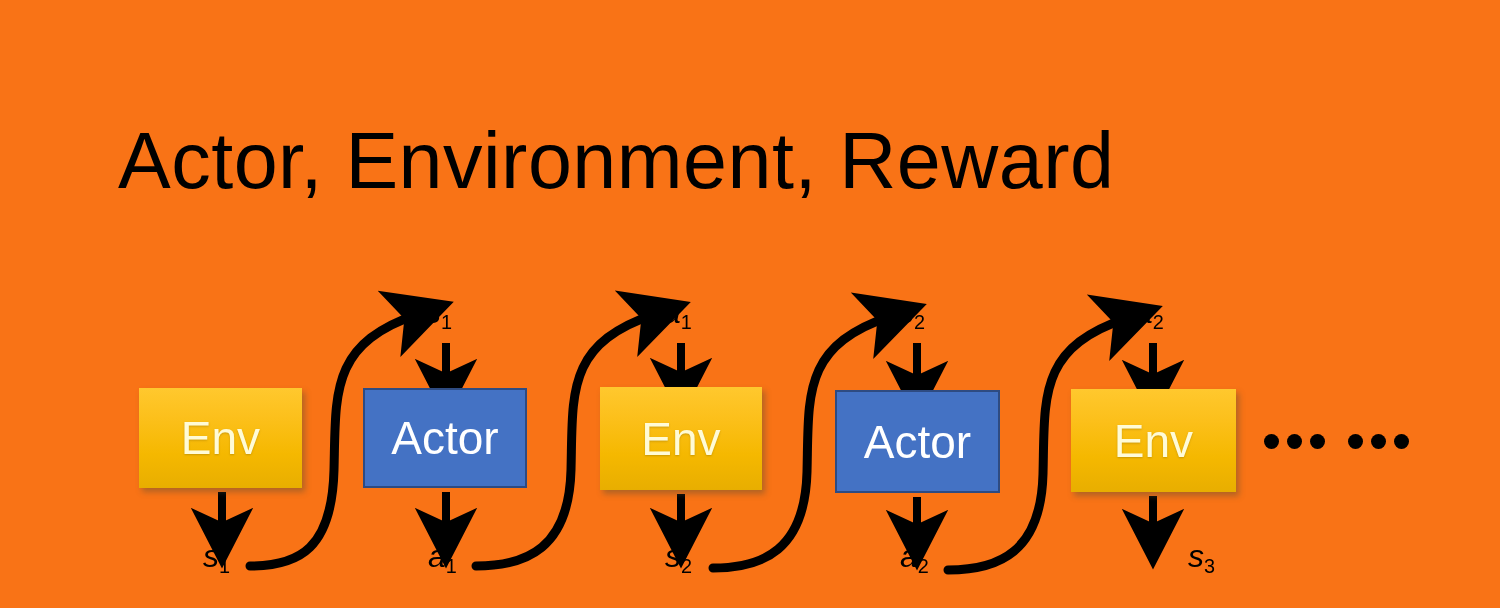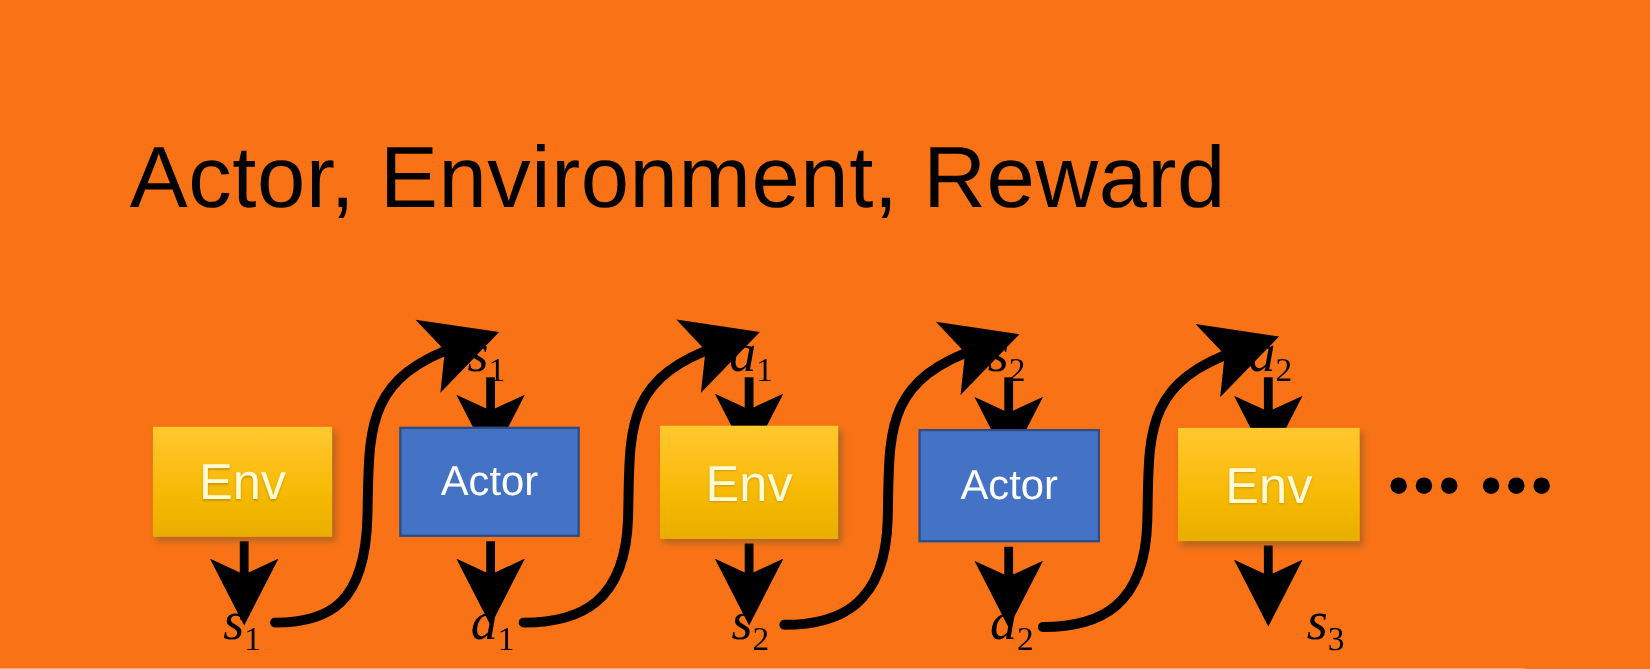--- a/index.html
+++ b/index.html
@@ -87,9 +87,9 @@
   
   .mathlabel {
     position: absolute;
-    font-family: Liberation Serif, serif;
+    font-family: Liberation Sans, sans-serif;
     font-style: italic;
-    font-size: 49px;
+    font-size: 32px;
     color: #000000;
     white-space: nowrap;
     line-height: 1;

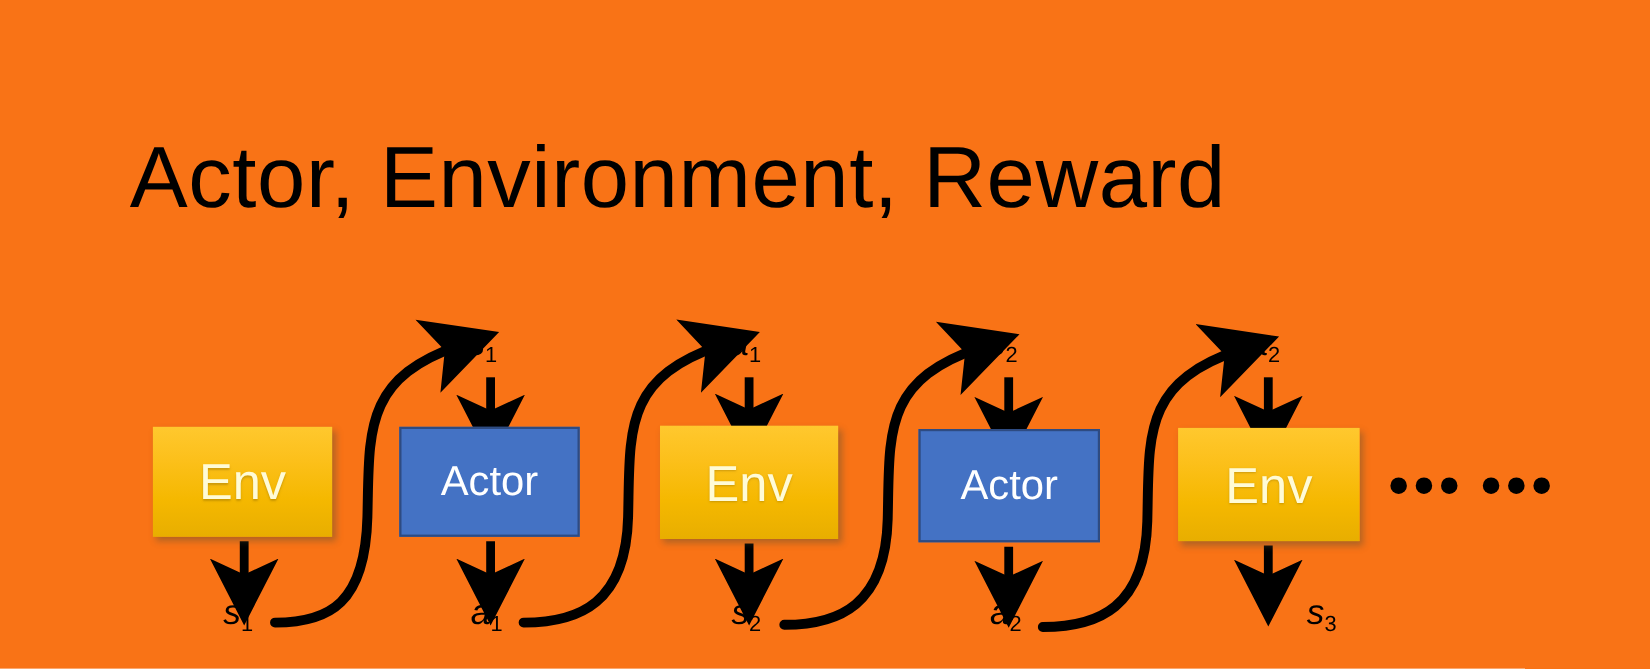--- a/index.html
+++ b/index.html
@@ -81,7 +81,7 @@
   }
   .node.actor .node-label {
     color: #FFFFFF;
-    font-size: 38px;
+    font-size: 46px;
   }
 
   

